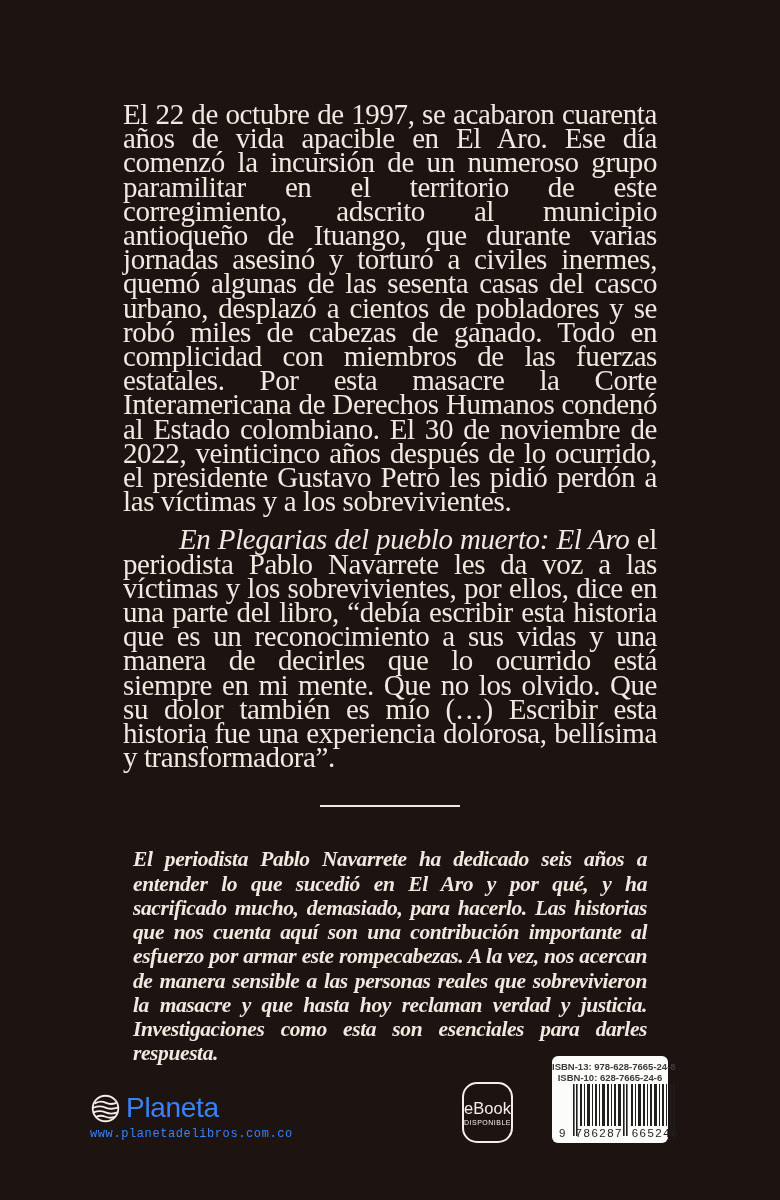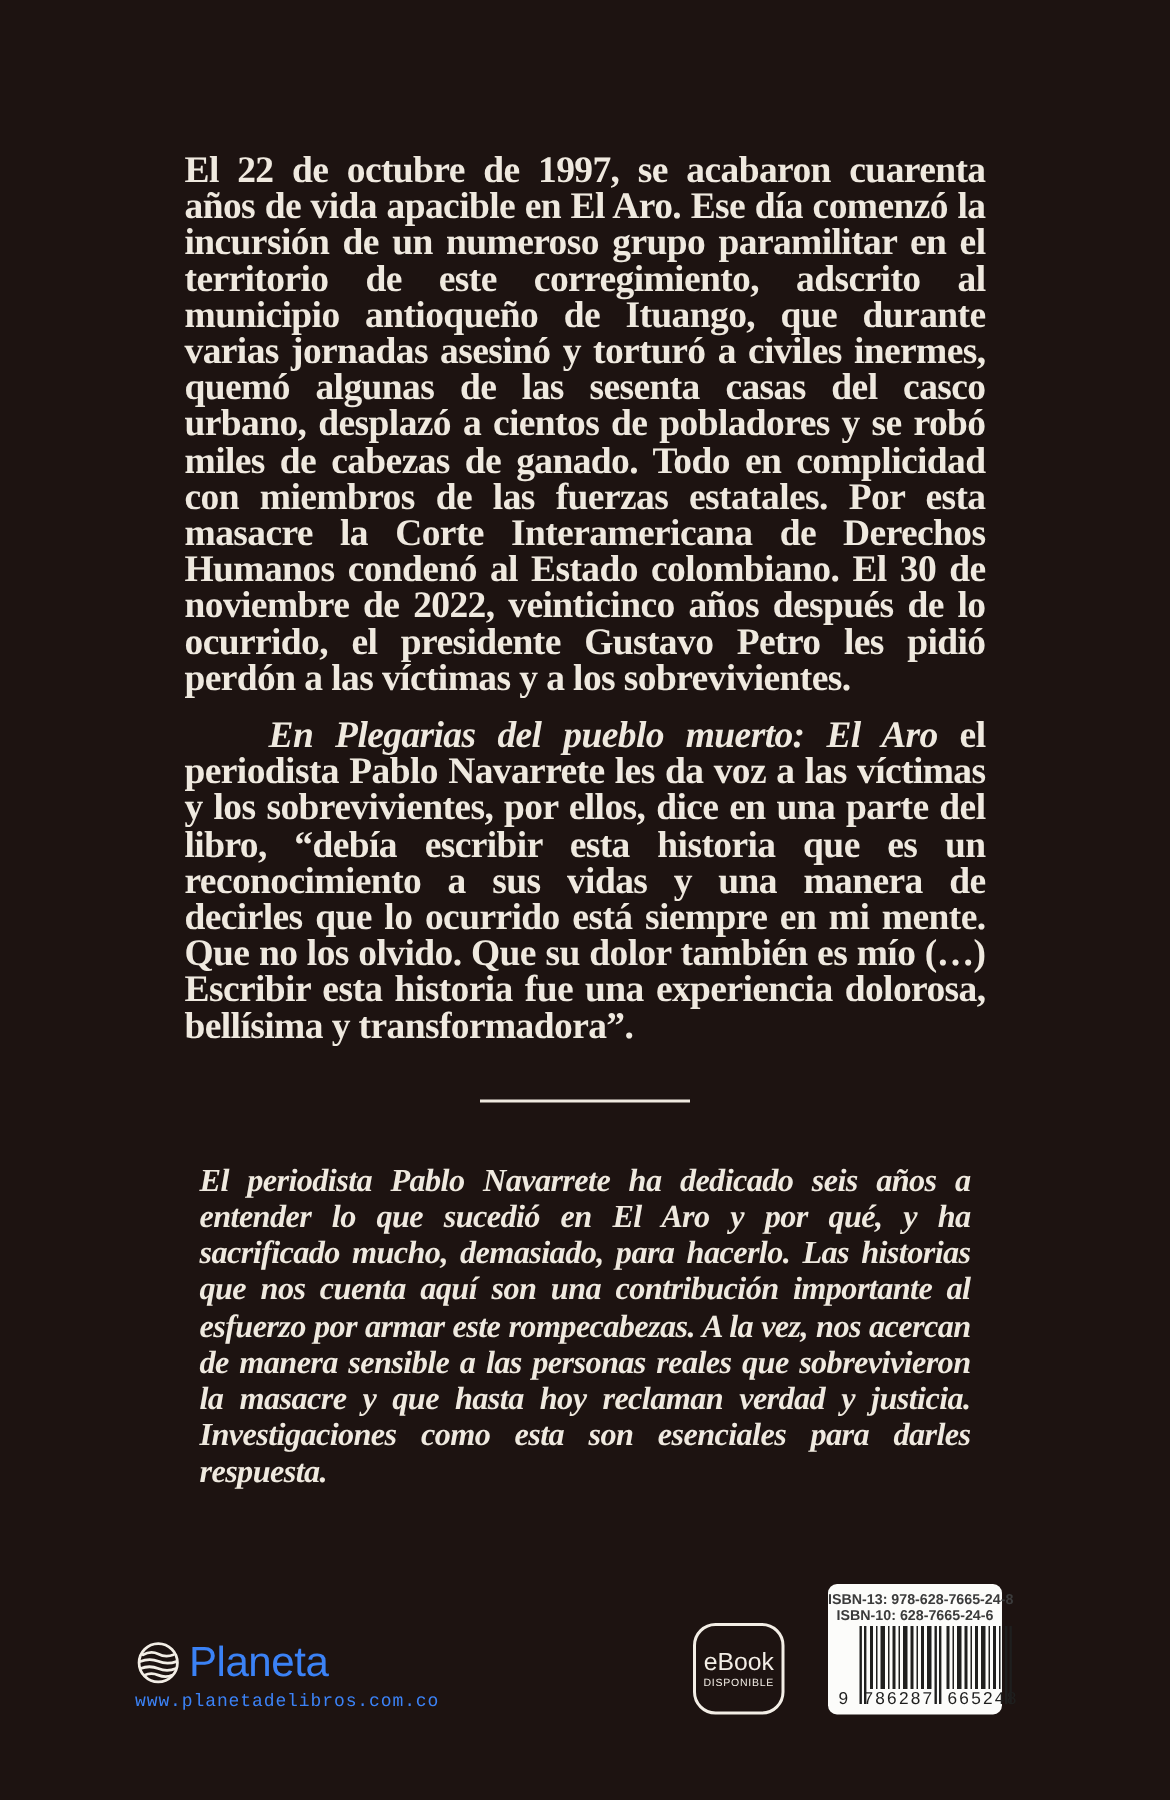--- a/index.html
+++ b/index.html
@@ -17,9 +17,9 @@
   }
   .synopsis p{
     margin:0;
-    font-size:25px;
+    font-size:29px;
     line-height:24.2px;
-    font-weight:bold;
+    font-weight:normal;
     letter-spacing:-0.4px;
     text-align:justify;
   }

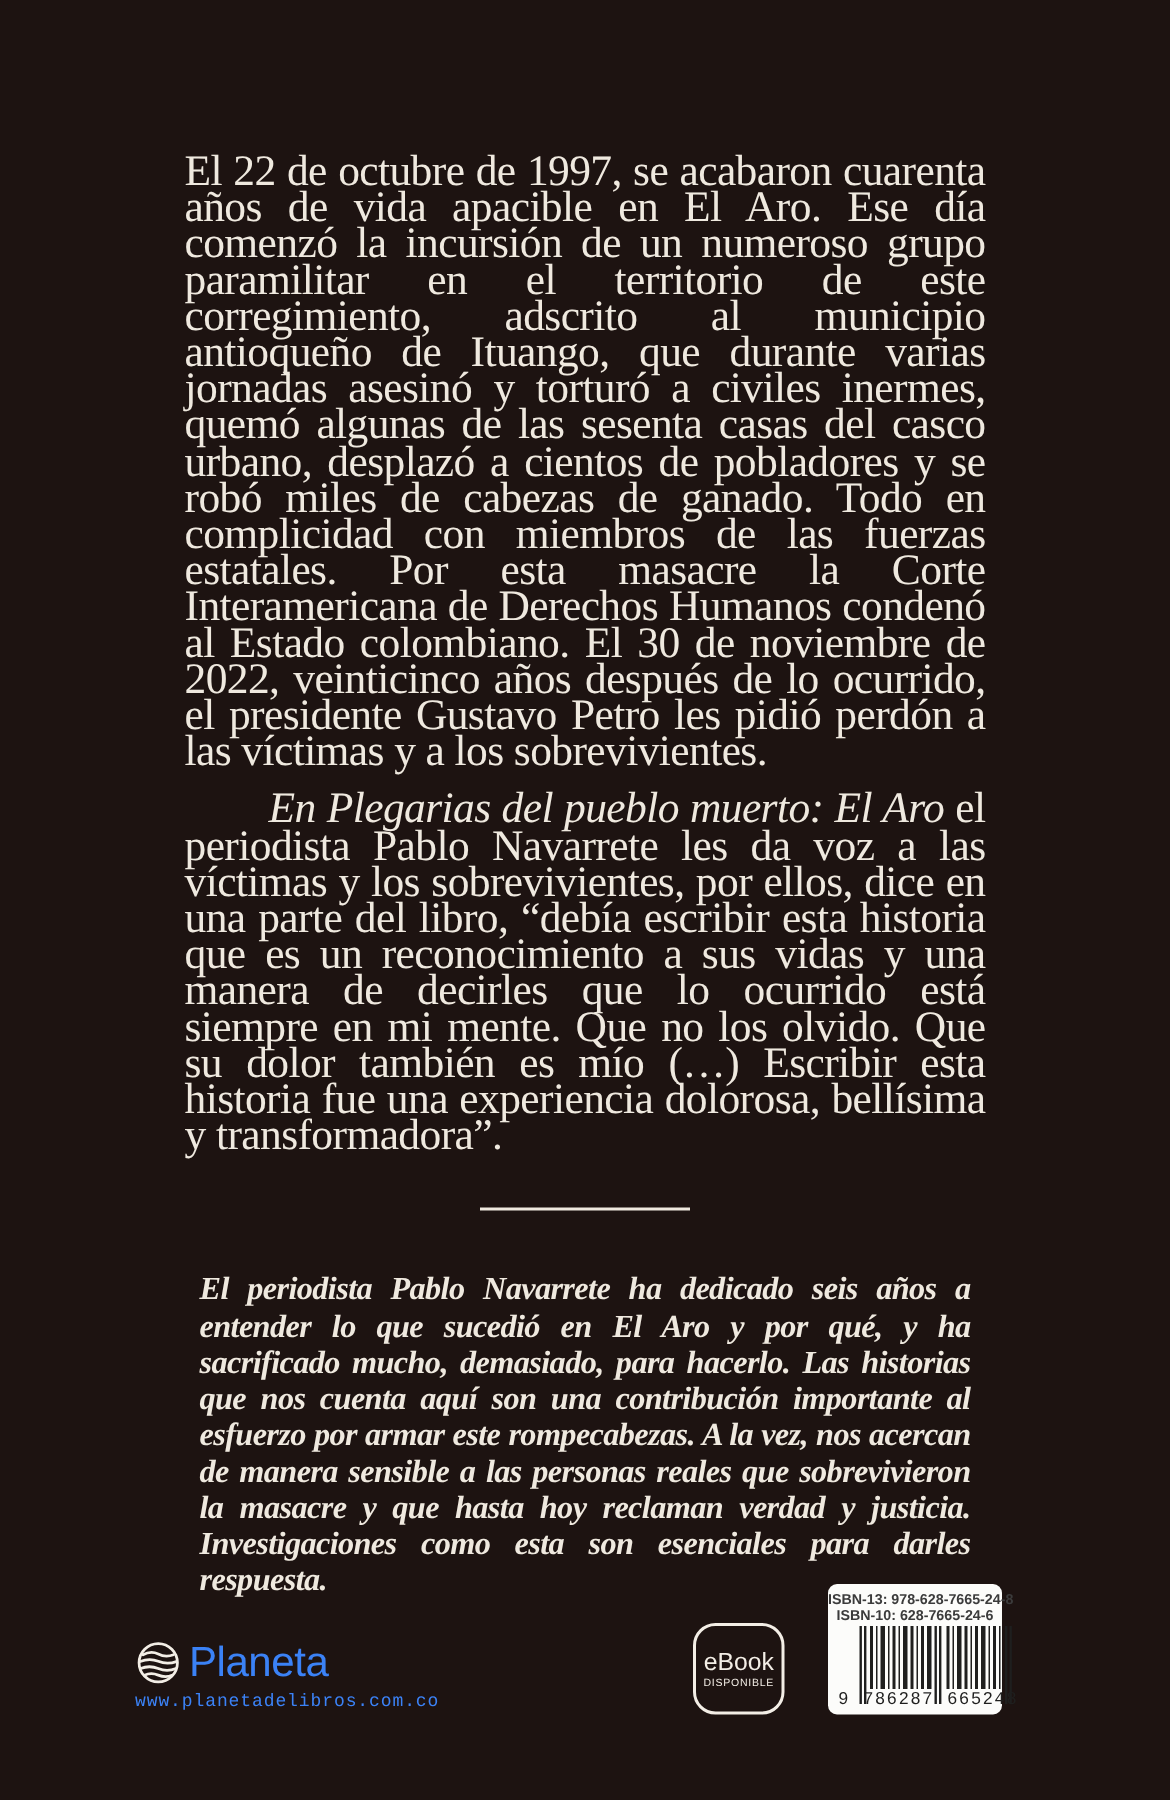--- a/index.html
+++ b/index.html
@@ -67,7 +67,7 @@
   
   .ebook-badge{
     position:absolute;left:462px;top:1082px;
-    width:61px;height:61px;
+    width:51px;height:61px;
     border:2.5px solid #f3eee6;
     border-radius:15px;
     box-sizing:border-box;

